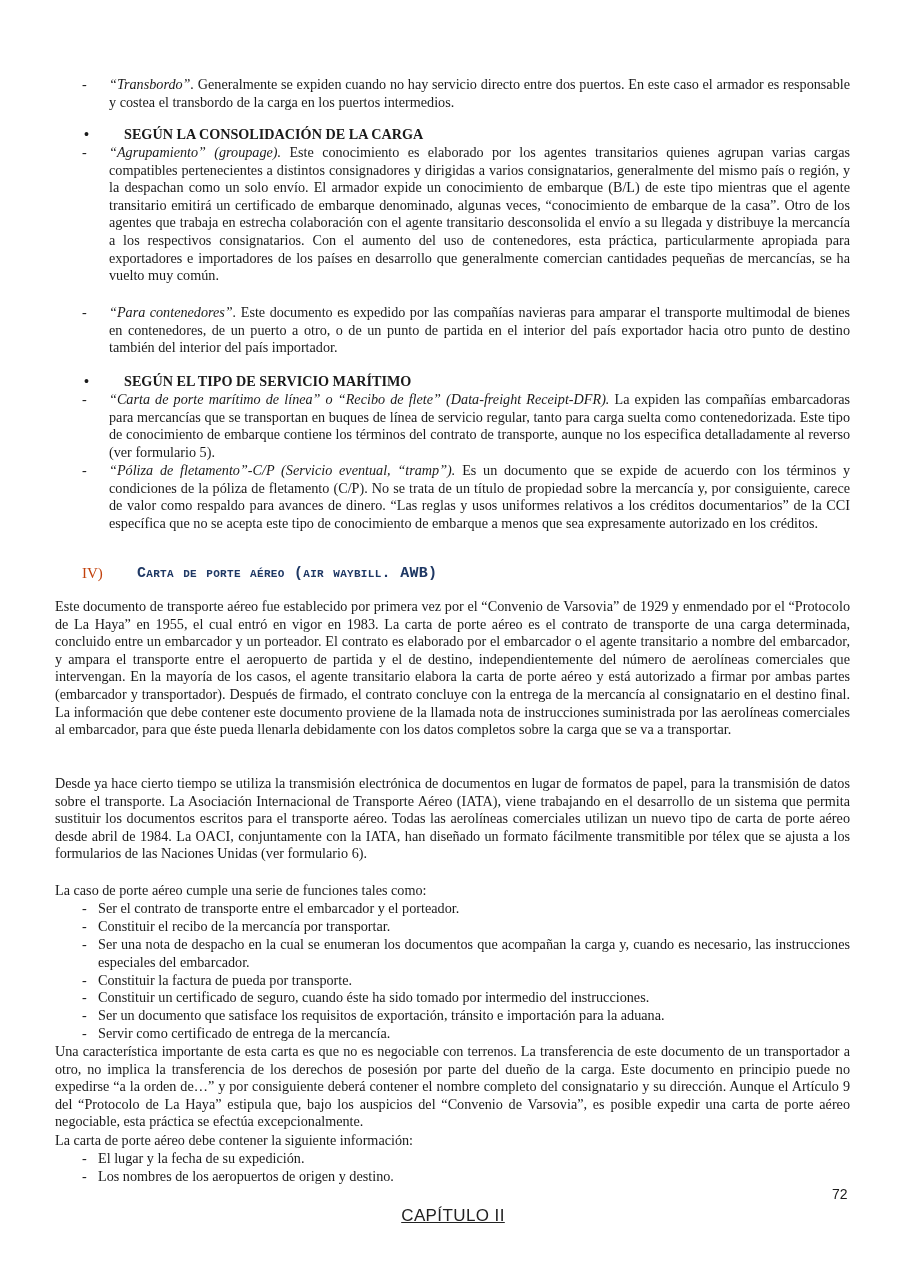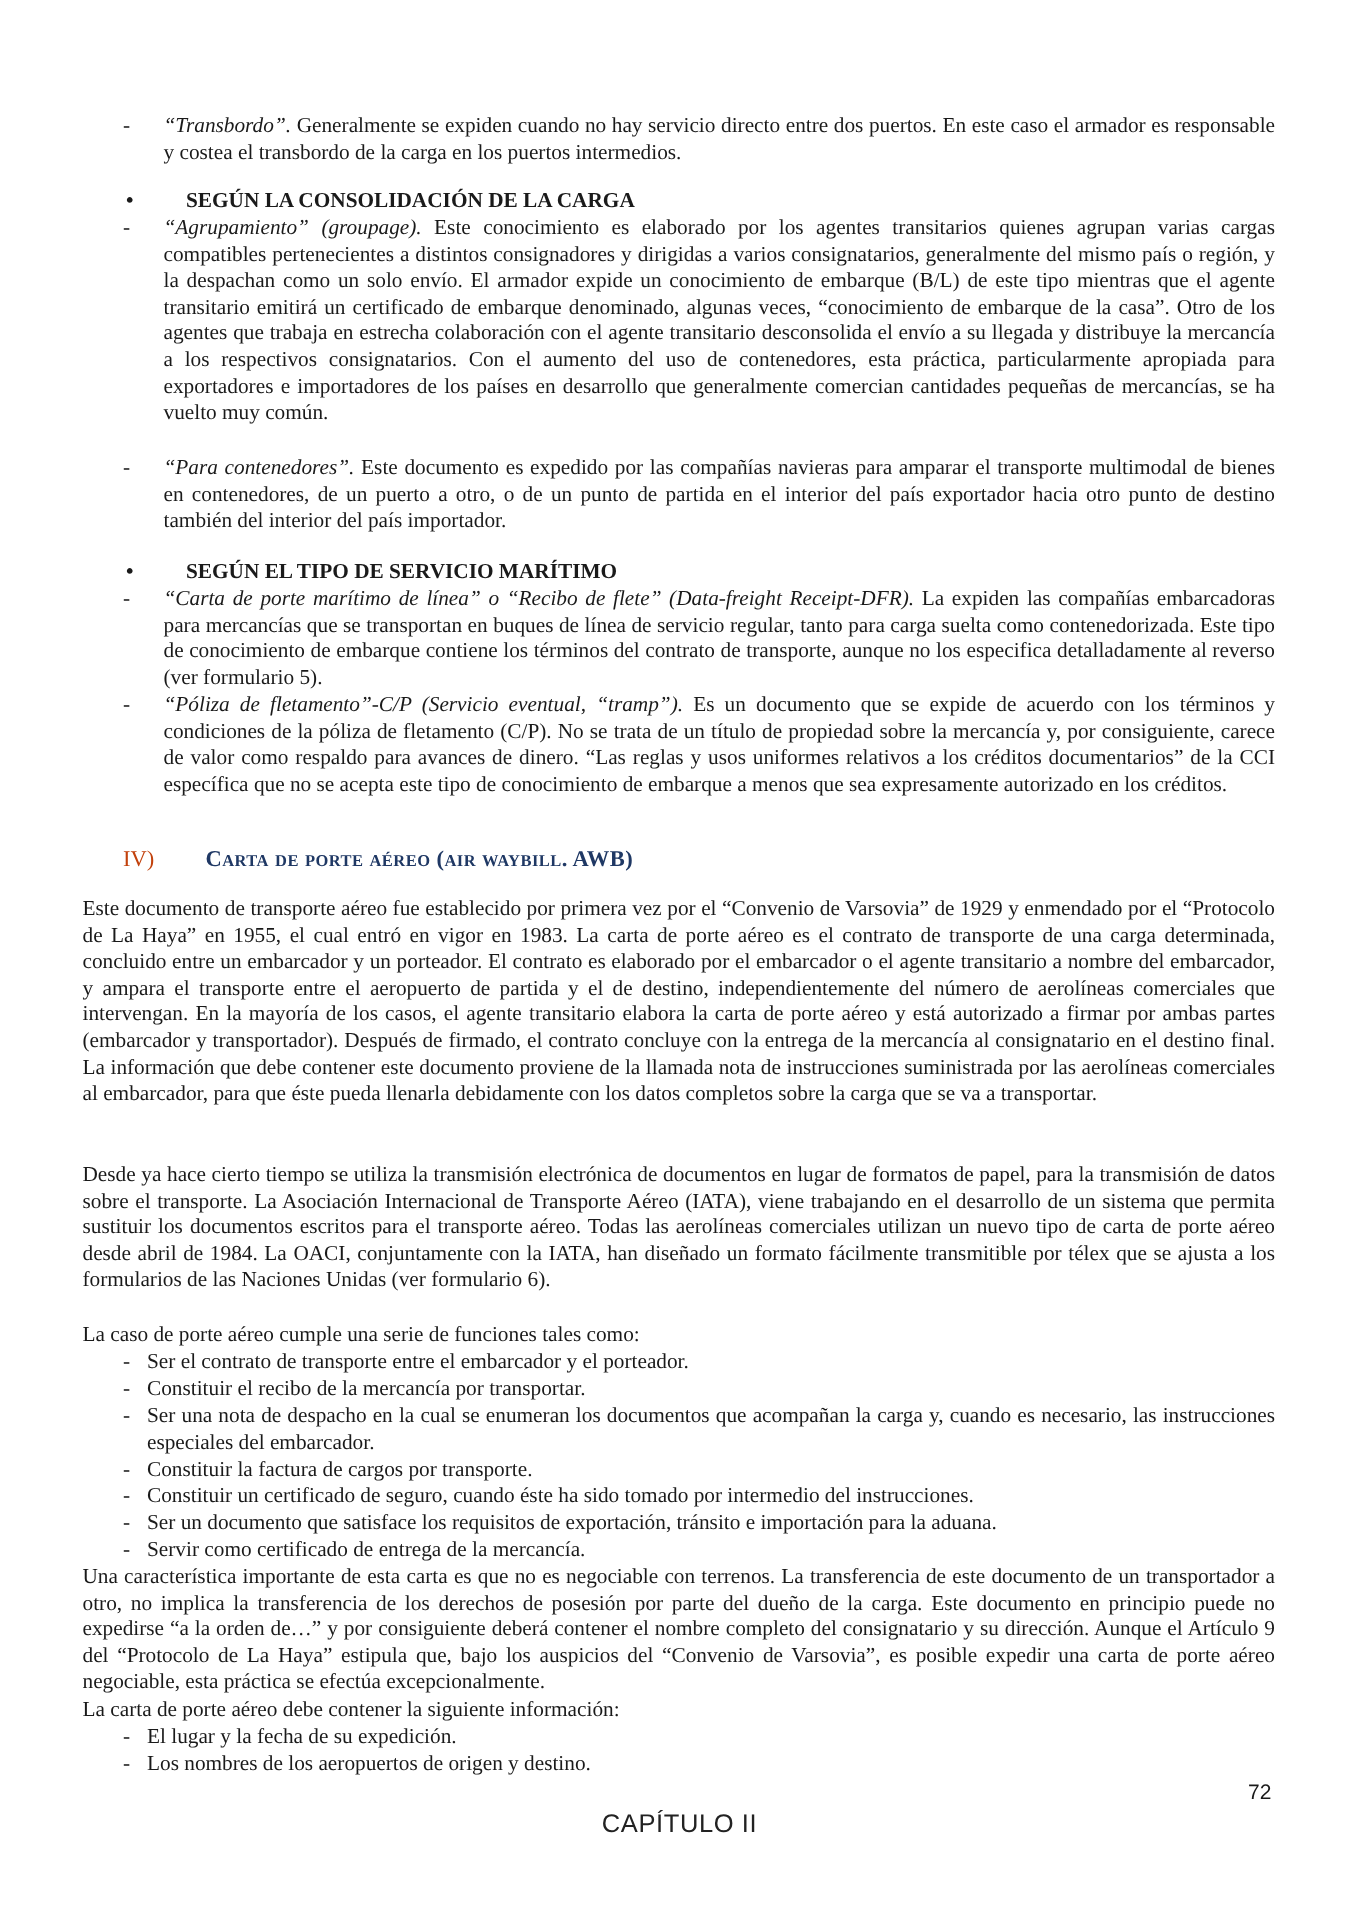--- a/index.html
+++ b/index.html
@@ -26,7 +26,7 @@
   .sec-title {
     position: absolute; left: 55px; top: 0; font-weight: bold; color: #1f3864;
     font-size: 15px; font-variant: small-caps; letter-spacing: 0.3px;
-    font-family: Liberation Serif, serif;
+    font-family: Liberation Mono, monospace;
   }
   .page-number { position: absolute; left: 832px; top: 1186px; font-family: Liberation Sans, sans-serif; font-size: 14px; }
   .chapter-footer { position: absolute; left: 0; width: 906px; top: 1206px; text-align: center; font-family: "Liberation Sans", "DejaVu Sans", sans-serif; font-size: 17px; letter-spacing: 0.4px; color: #222; }

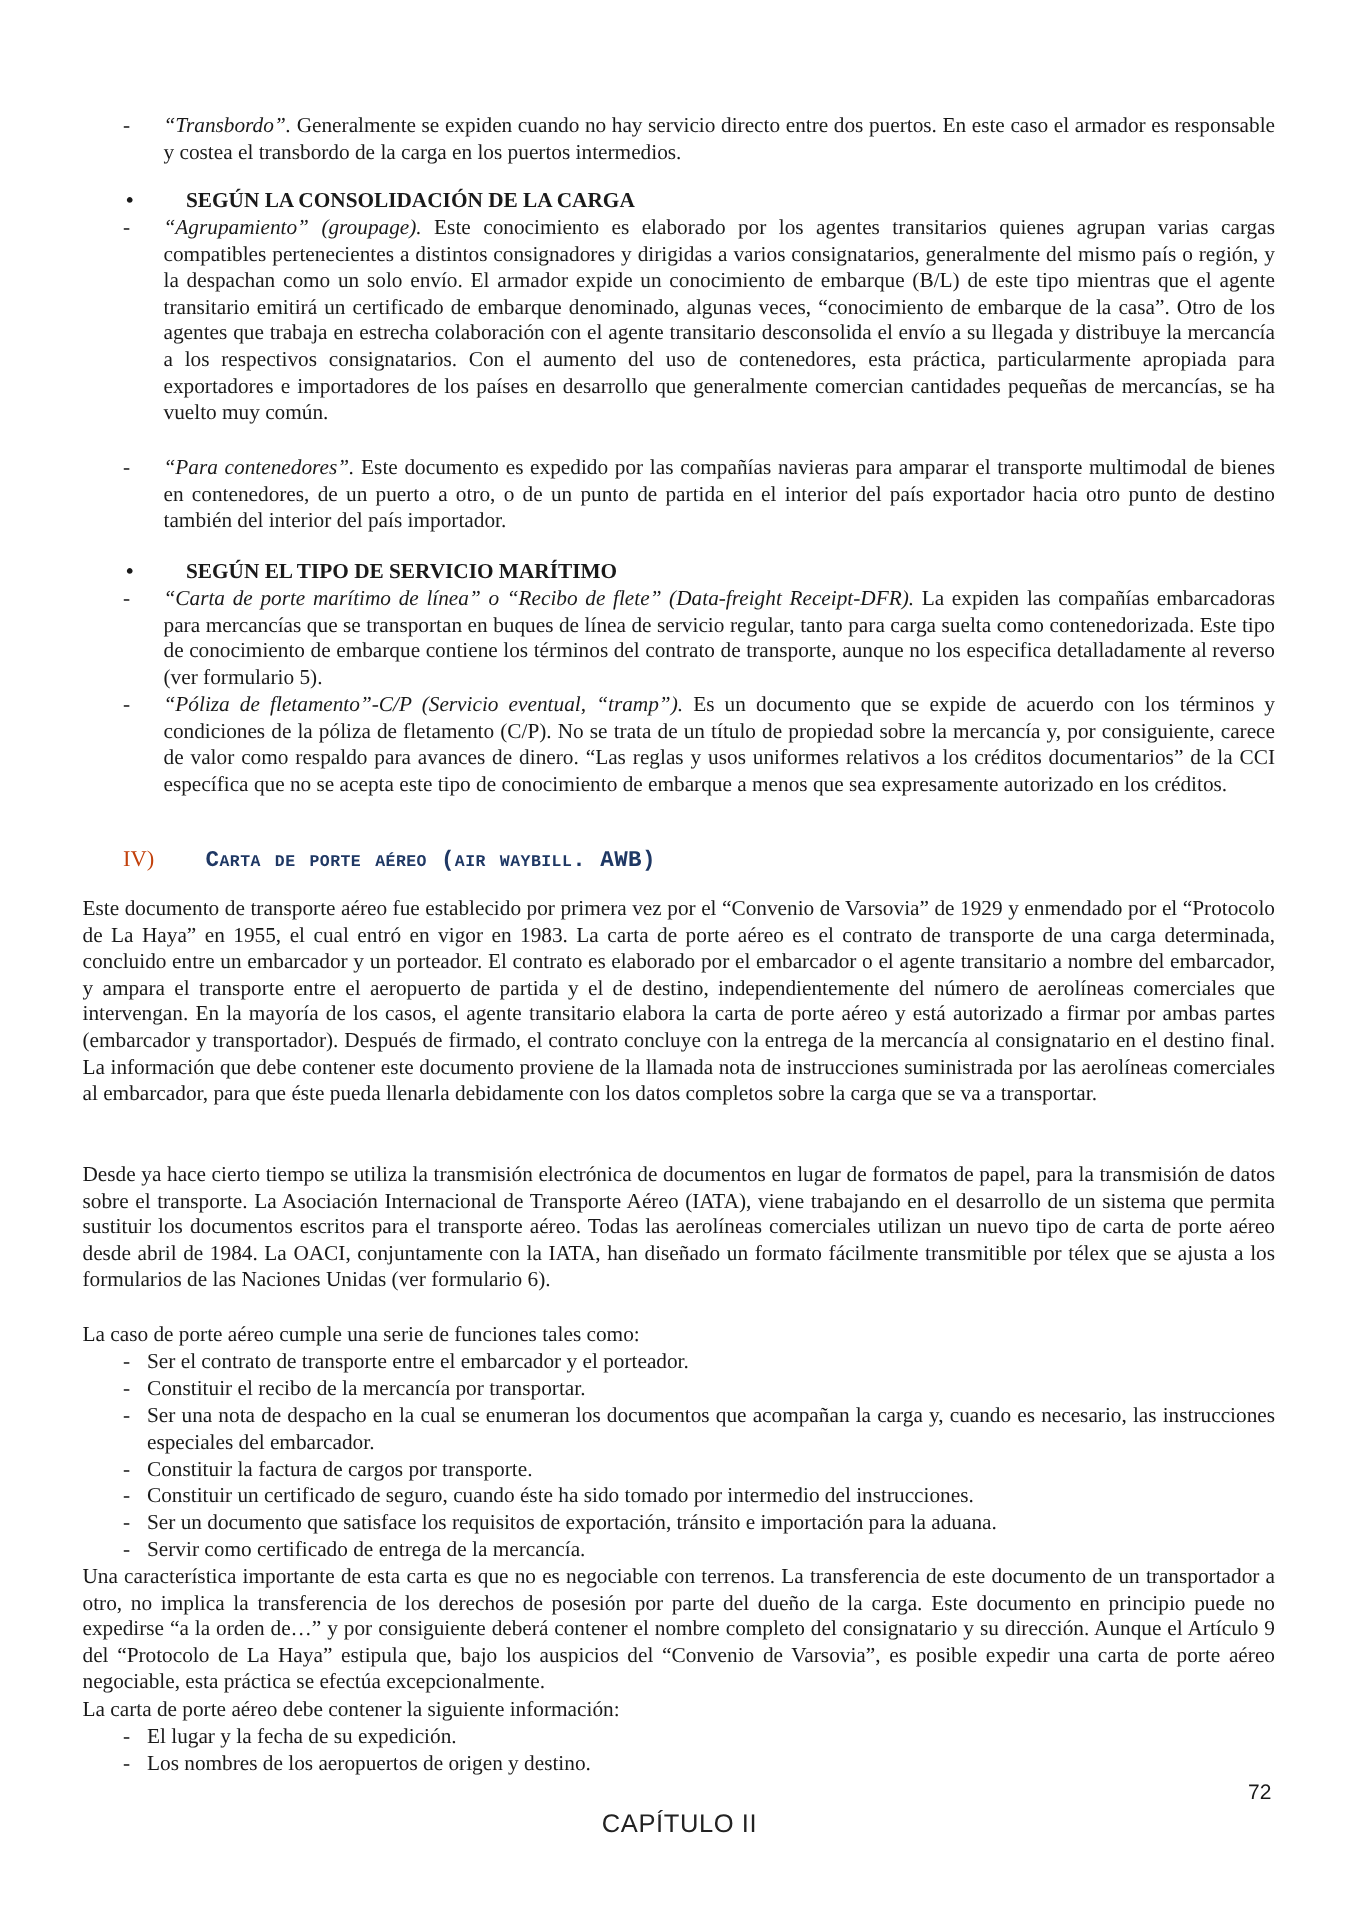--- a/index.html
+++ b/index.html
@@ -90,7 +90,7 @@
   </div>
   <div class="sub-item txt" style="top:972px;">
     <span class="mark">-</span>
-    <span class="body">Constituir la factura de cargos por transporte.</span>
+    <span class="body">Constituir la factura de pueda por transporte.</span>
   </div>
   <div class="sub-item txt" style="top:989px;">
     <span class="mark">-</span>

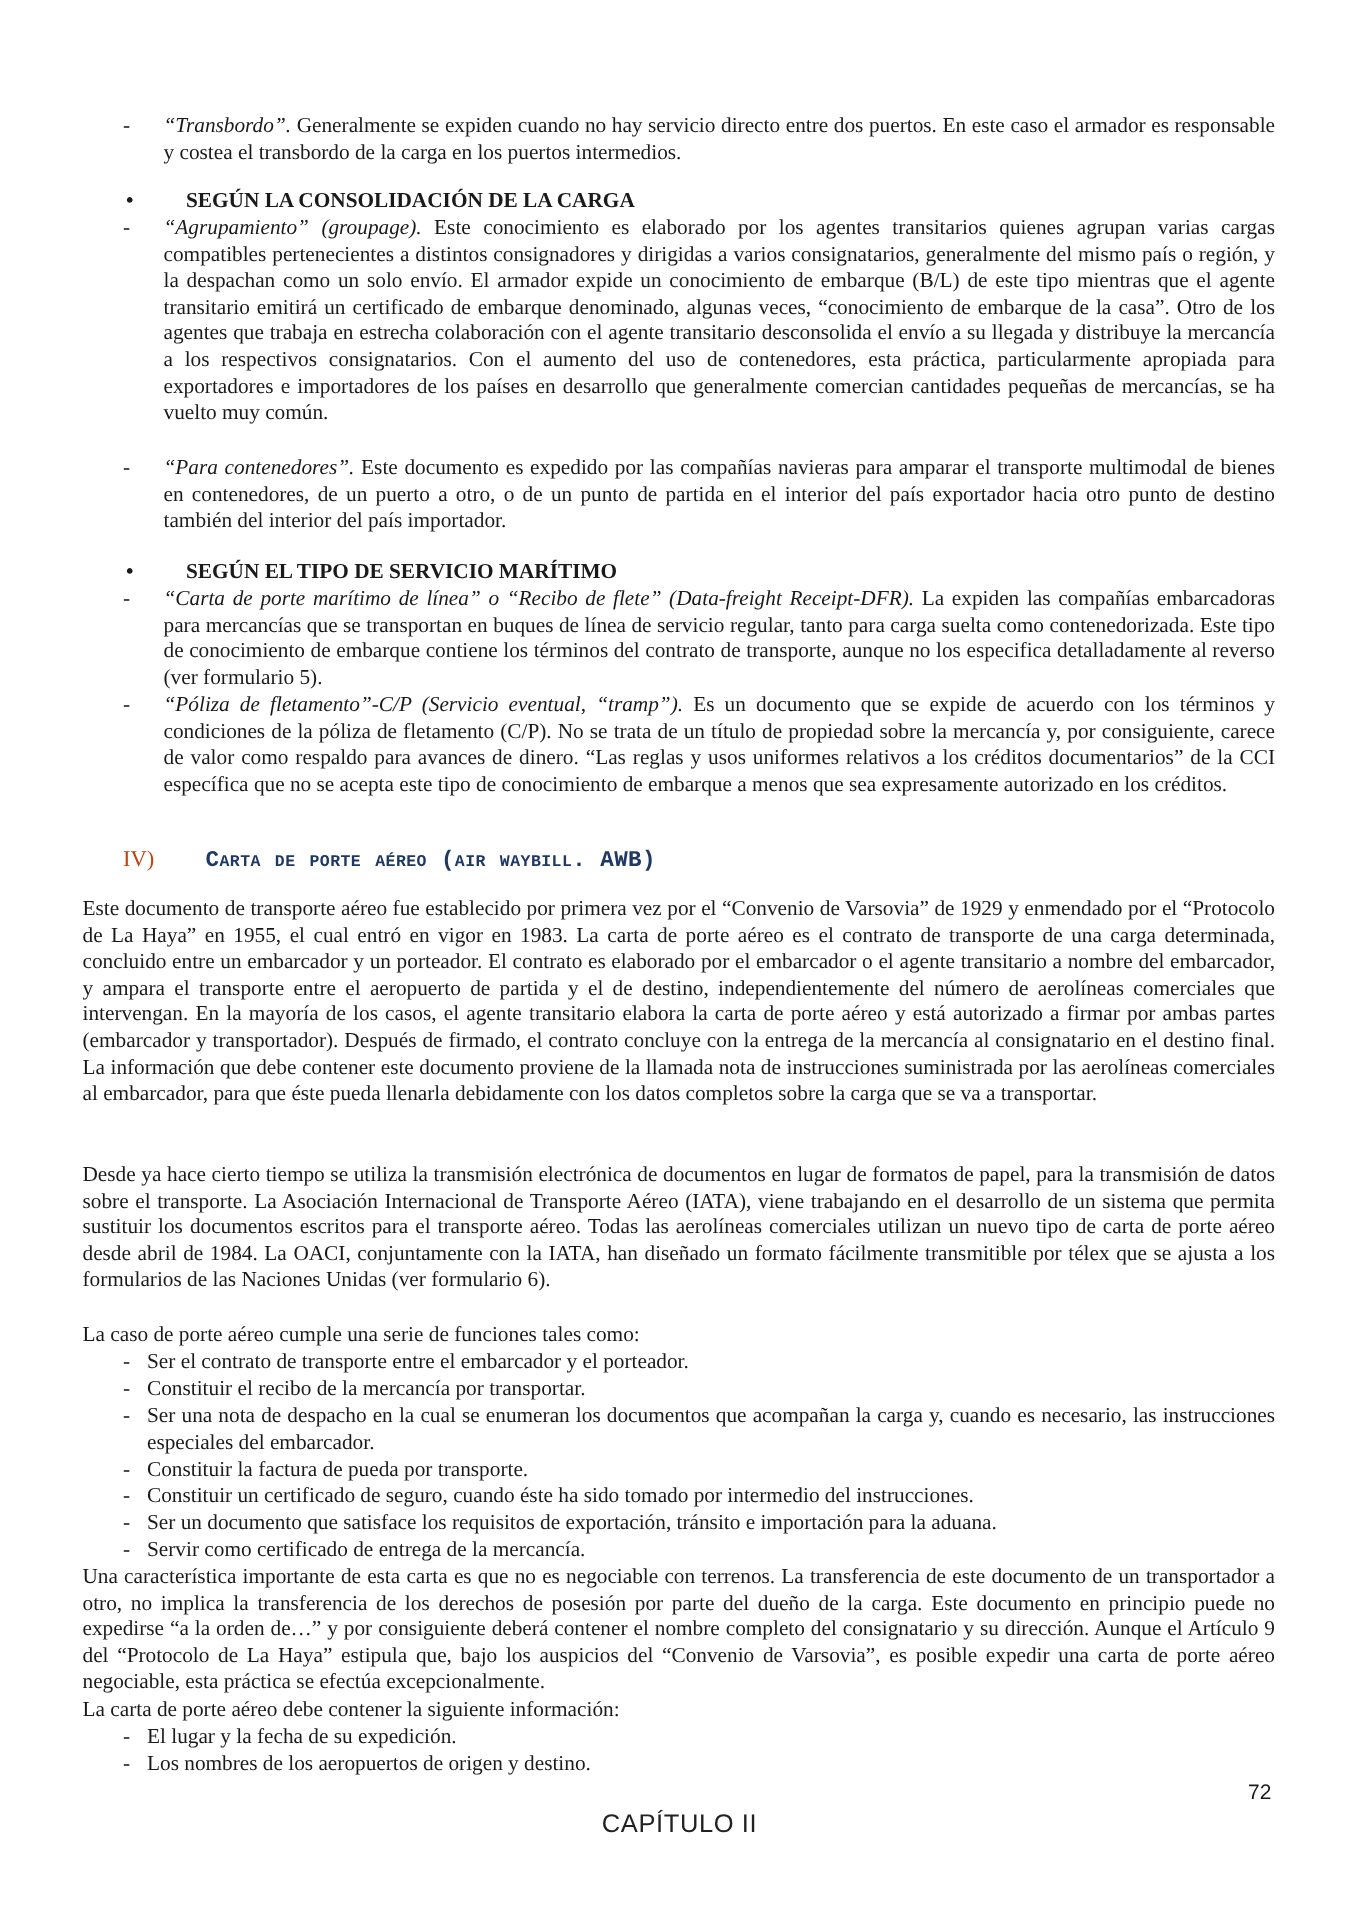--- a/index.html
+++ b/index.html
@@ -29,7 +29,7 @@
     font-family: Liberation Mono, monospace;
   }
   .page-number { position: absolute; left: 832px; top: 1186px; font-family: Liberation Sans, sans-serif; font-size: 14px; }
-  .chapter-footer { position: absolute; left: 0; width: 906px; top: 1206px; text-align: center; font-family: "Liberation Sans", "DejaVu Sans", sans-serif; font-size: 17px; letter-spacing: 0.4px; color: #222; }
+  .chapter-footer { position: absolute; left: 0; width: 906px; top: 1206px; text-align: center; font-family: "Liberation Sans", "DejaVu Sans", sans-serif; font-size: 17px; letter-spacing: 0.4px; color: #222; text-decoration: underline; }
 </style>
 </head>
 <body>

